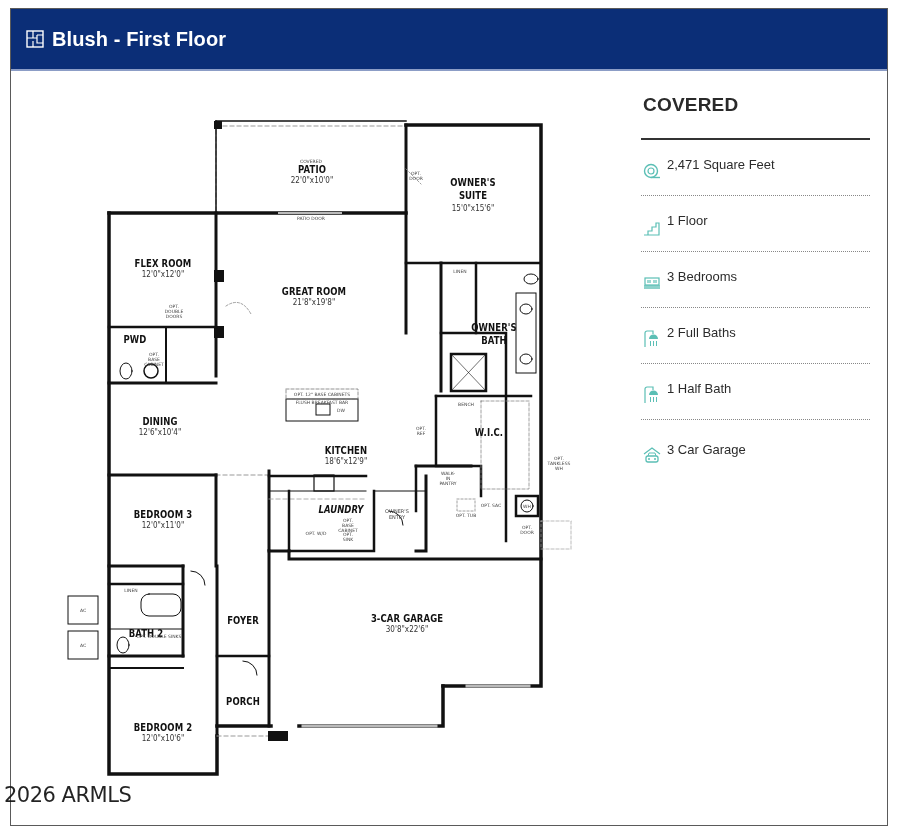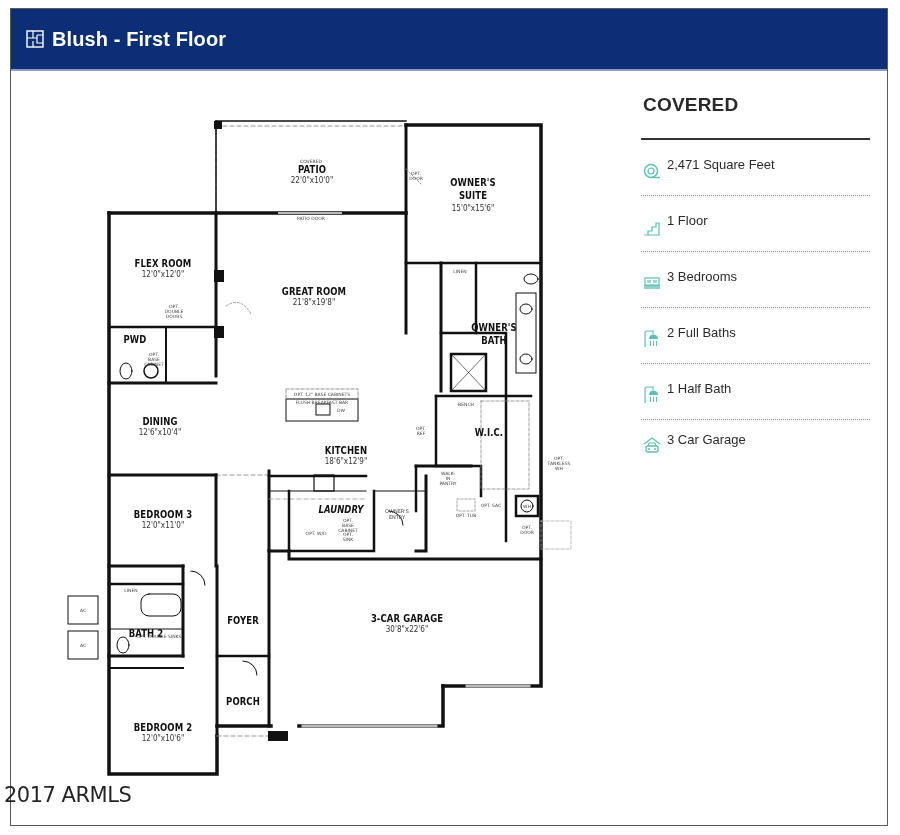--- a/index.html
+++ b/index.html
@@ -293,7 +293,7 @@
       <span class="text">1 Half Bath</span>
       <div class="sep"></div>
     </div>
-    <div class="detail-row" style="top:344px;text-align:center;">
+    <div class="detail-row" style="top:354px;text-align:center;">
       <span class="icon">
         <svg width="18" height="18" viewBox="0 0 18 18">
             <path d="M1 7 L9 1 L17 7" fill="none" stroke="#5bbfb5" stroke-width="1.2"></path>

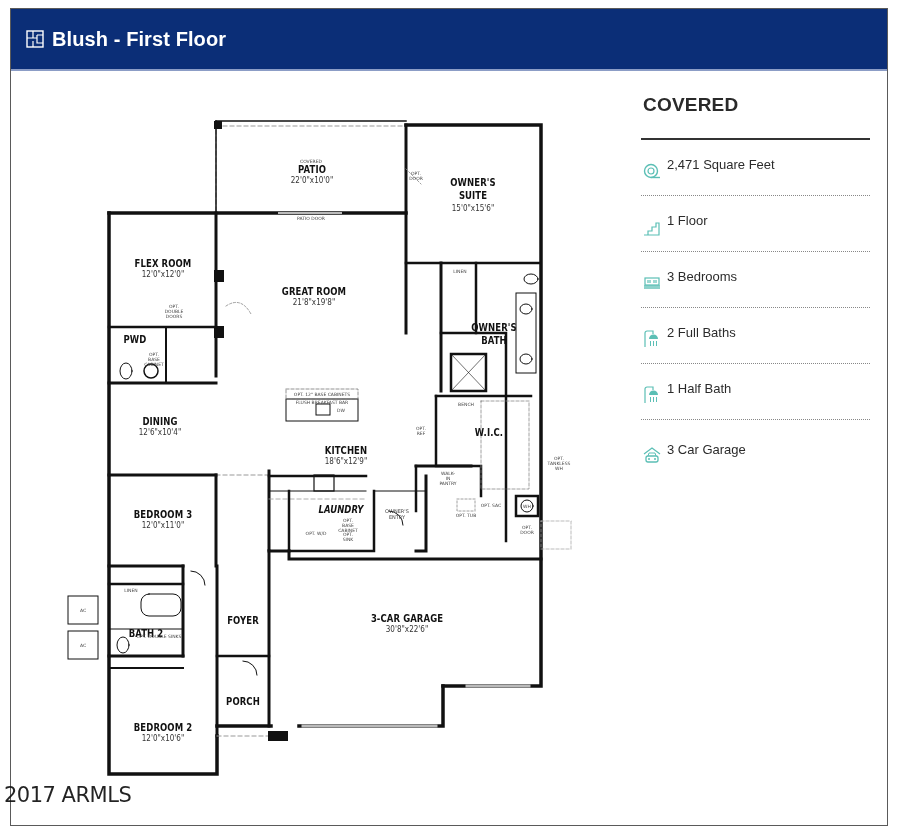--- a/index.html
+++ b/index.html
@@ -308,6 +308,6 @@
   </div>
 </div>
 
-<div class="watermark">2017 ARMLS</div>
+<div class="watermark">2026 ARMLS</div>
 
 </body></html>

